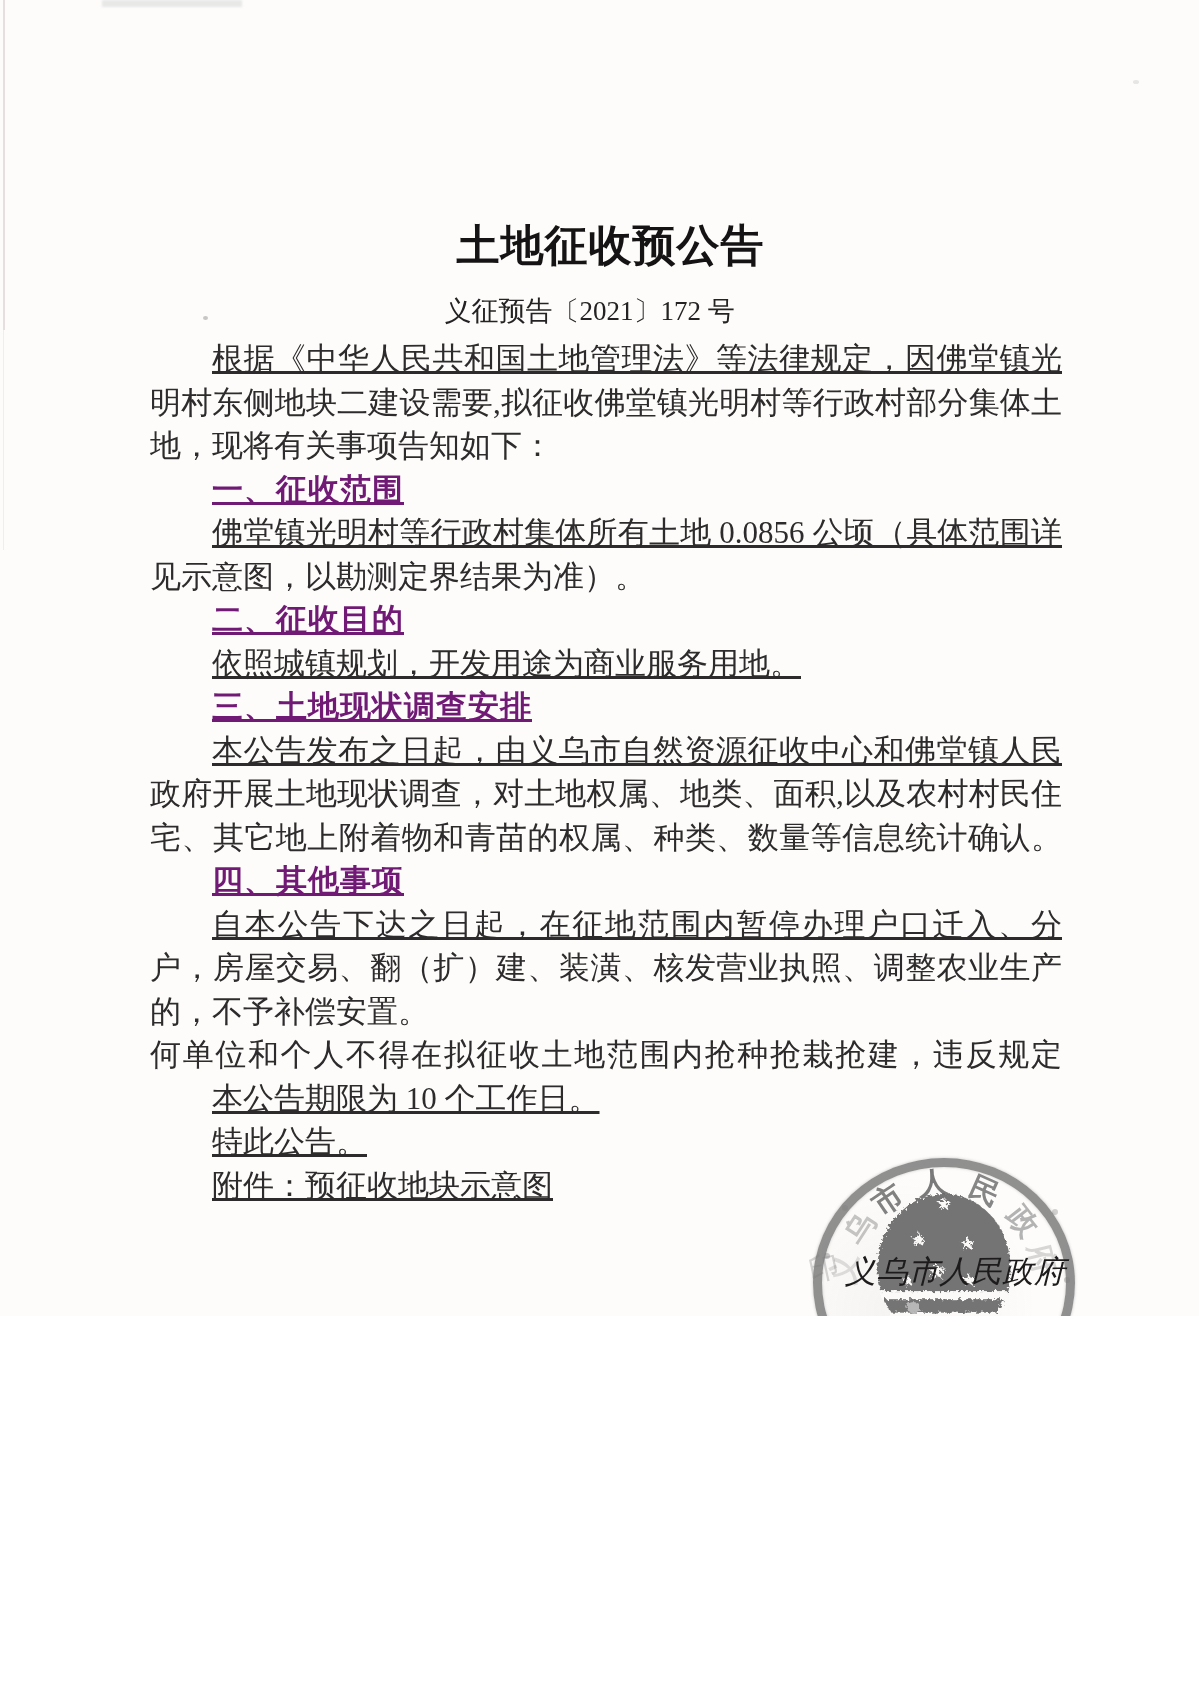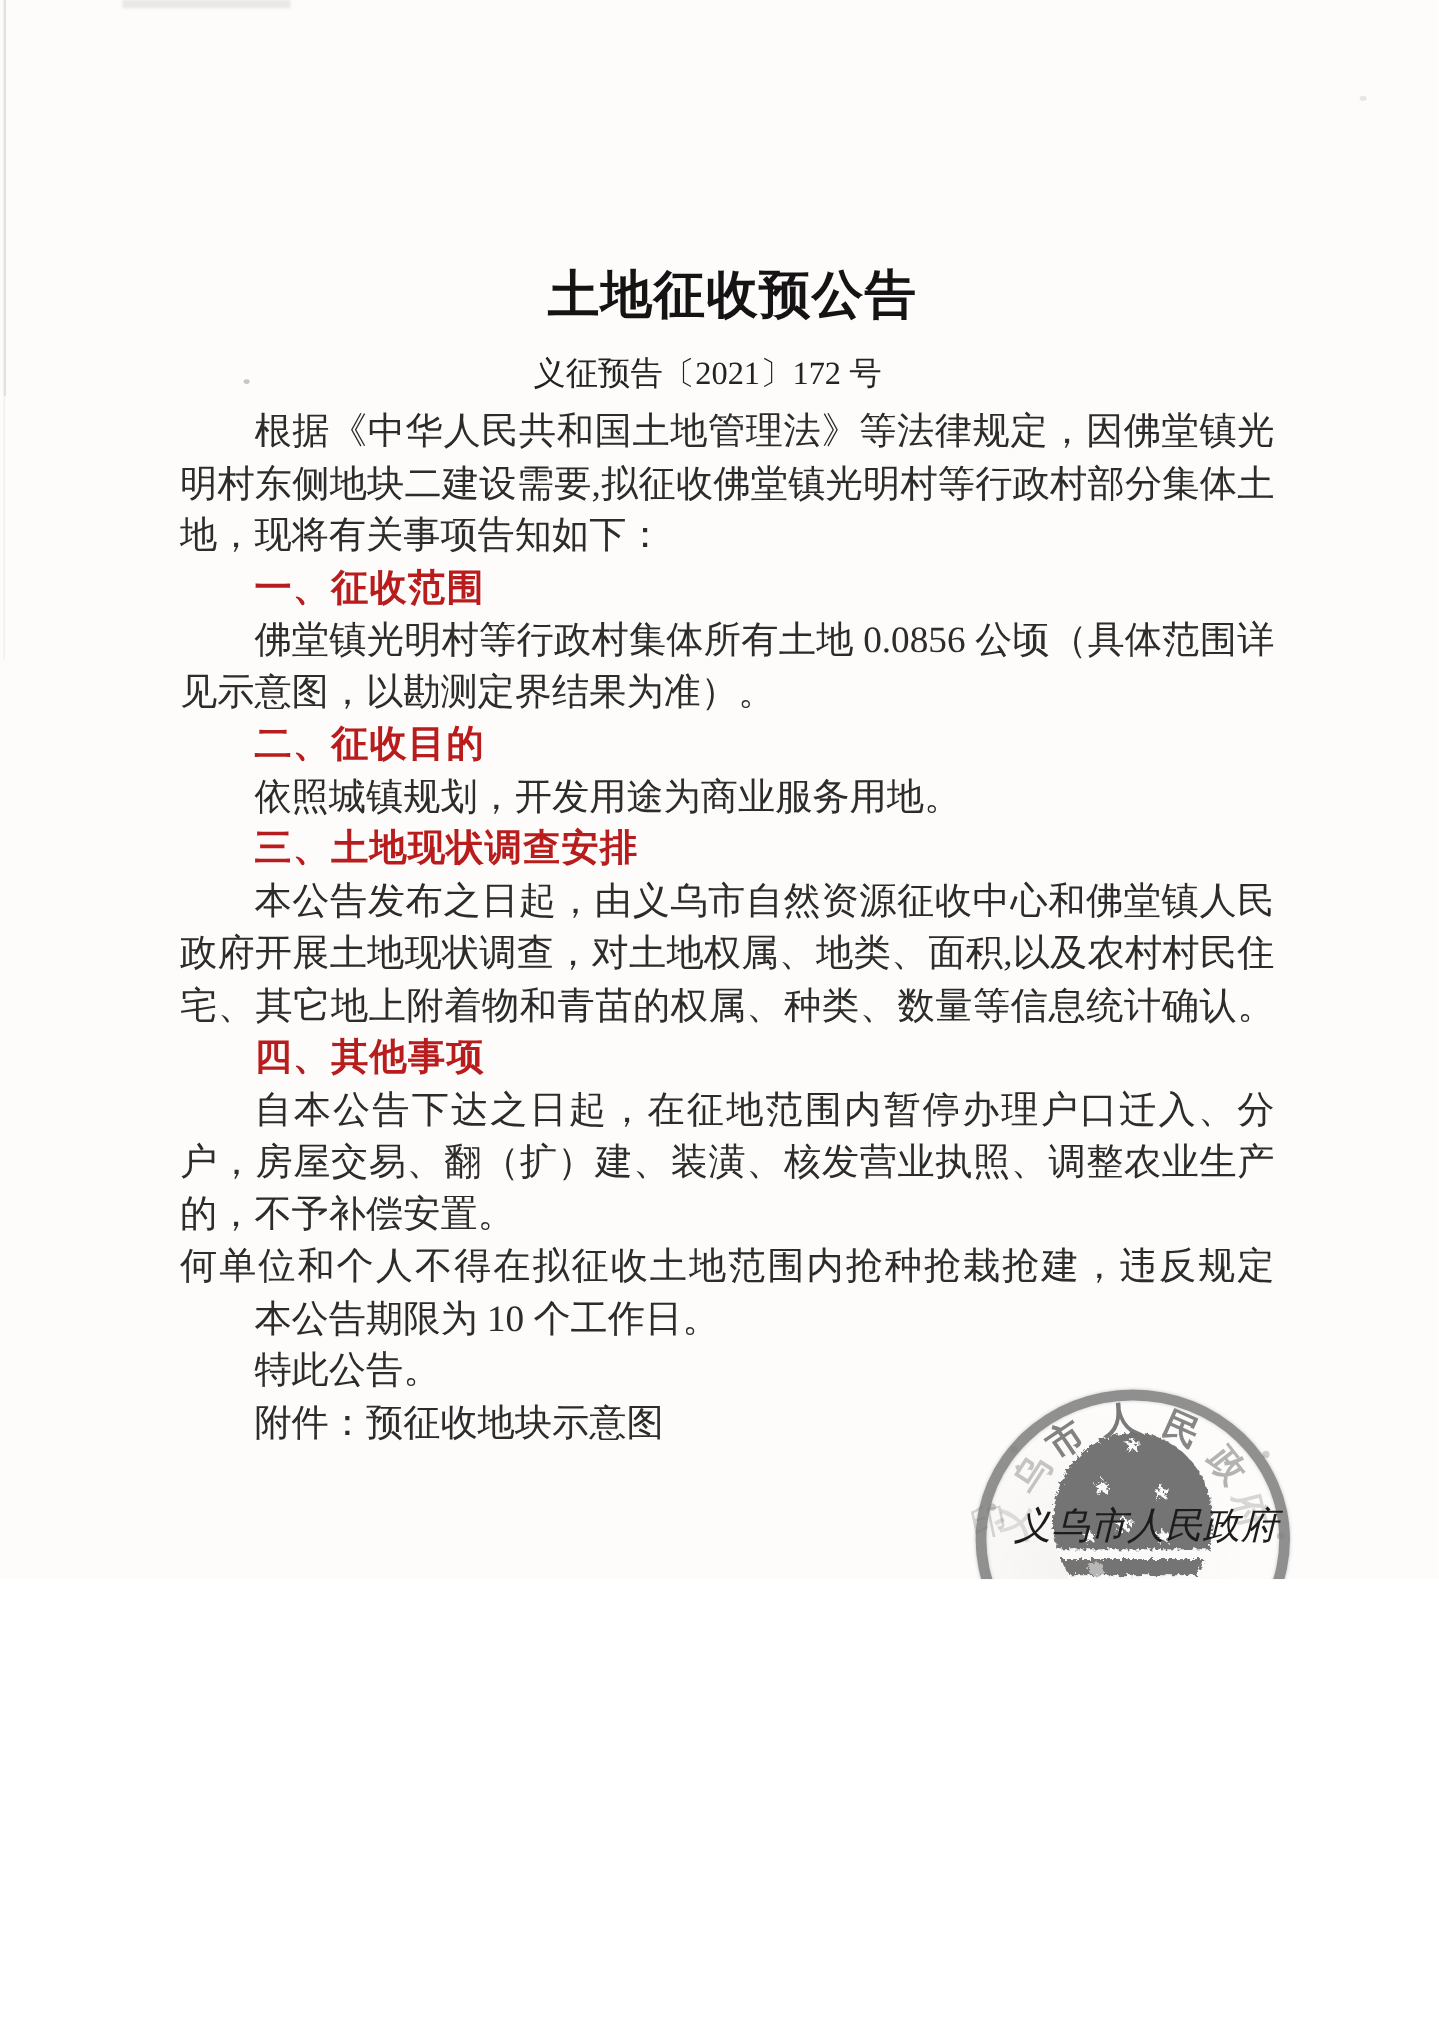--- a/index.html
+++ b/index.html
@@ -37,7 +37,7 @@
     font-size:31px;white-space:nowrap;
   }
   .line.fill{white-space:normal;text-align:justify;text-align-last:justify;overflow:hidden;}
-  .line.indent{text-indent:62px;}
+  .line.indent{text-indent:62px;text-decoration:underline;}
   .line.heading{
     font-family:"Liberation Sans","DejaVu Sans",sans-serif;
     font-weight:700;color:#b91c1c;letter-spacing:1px;

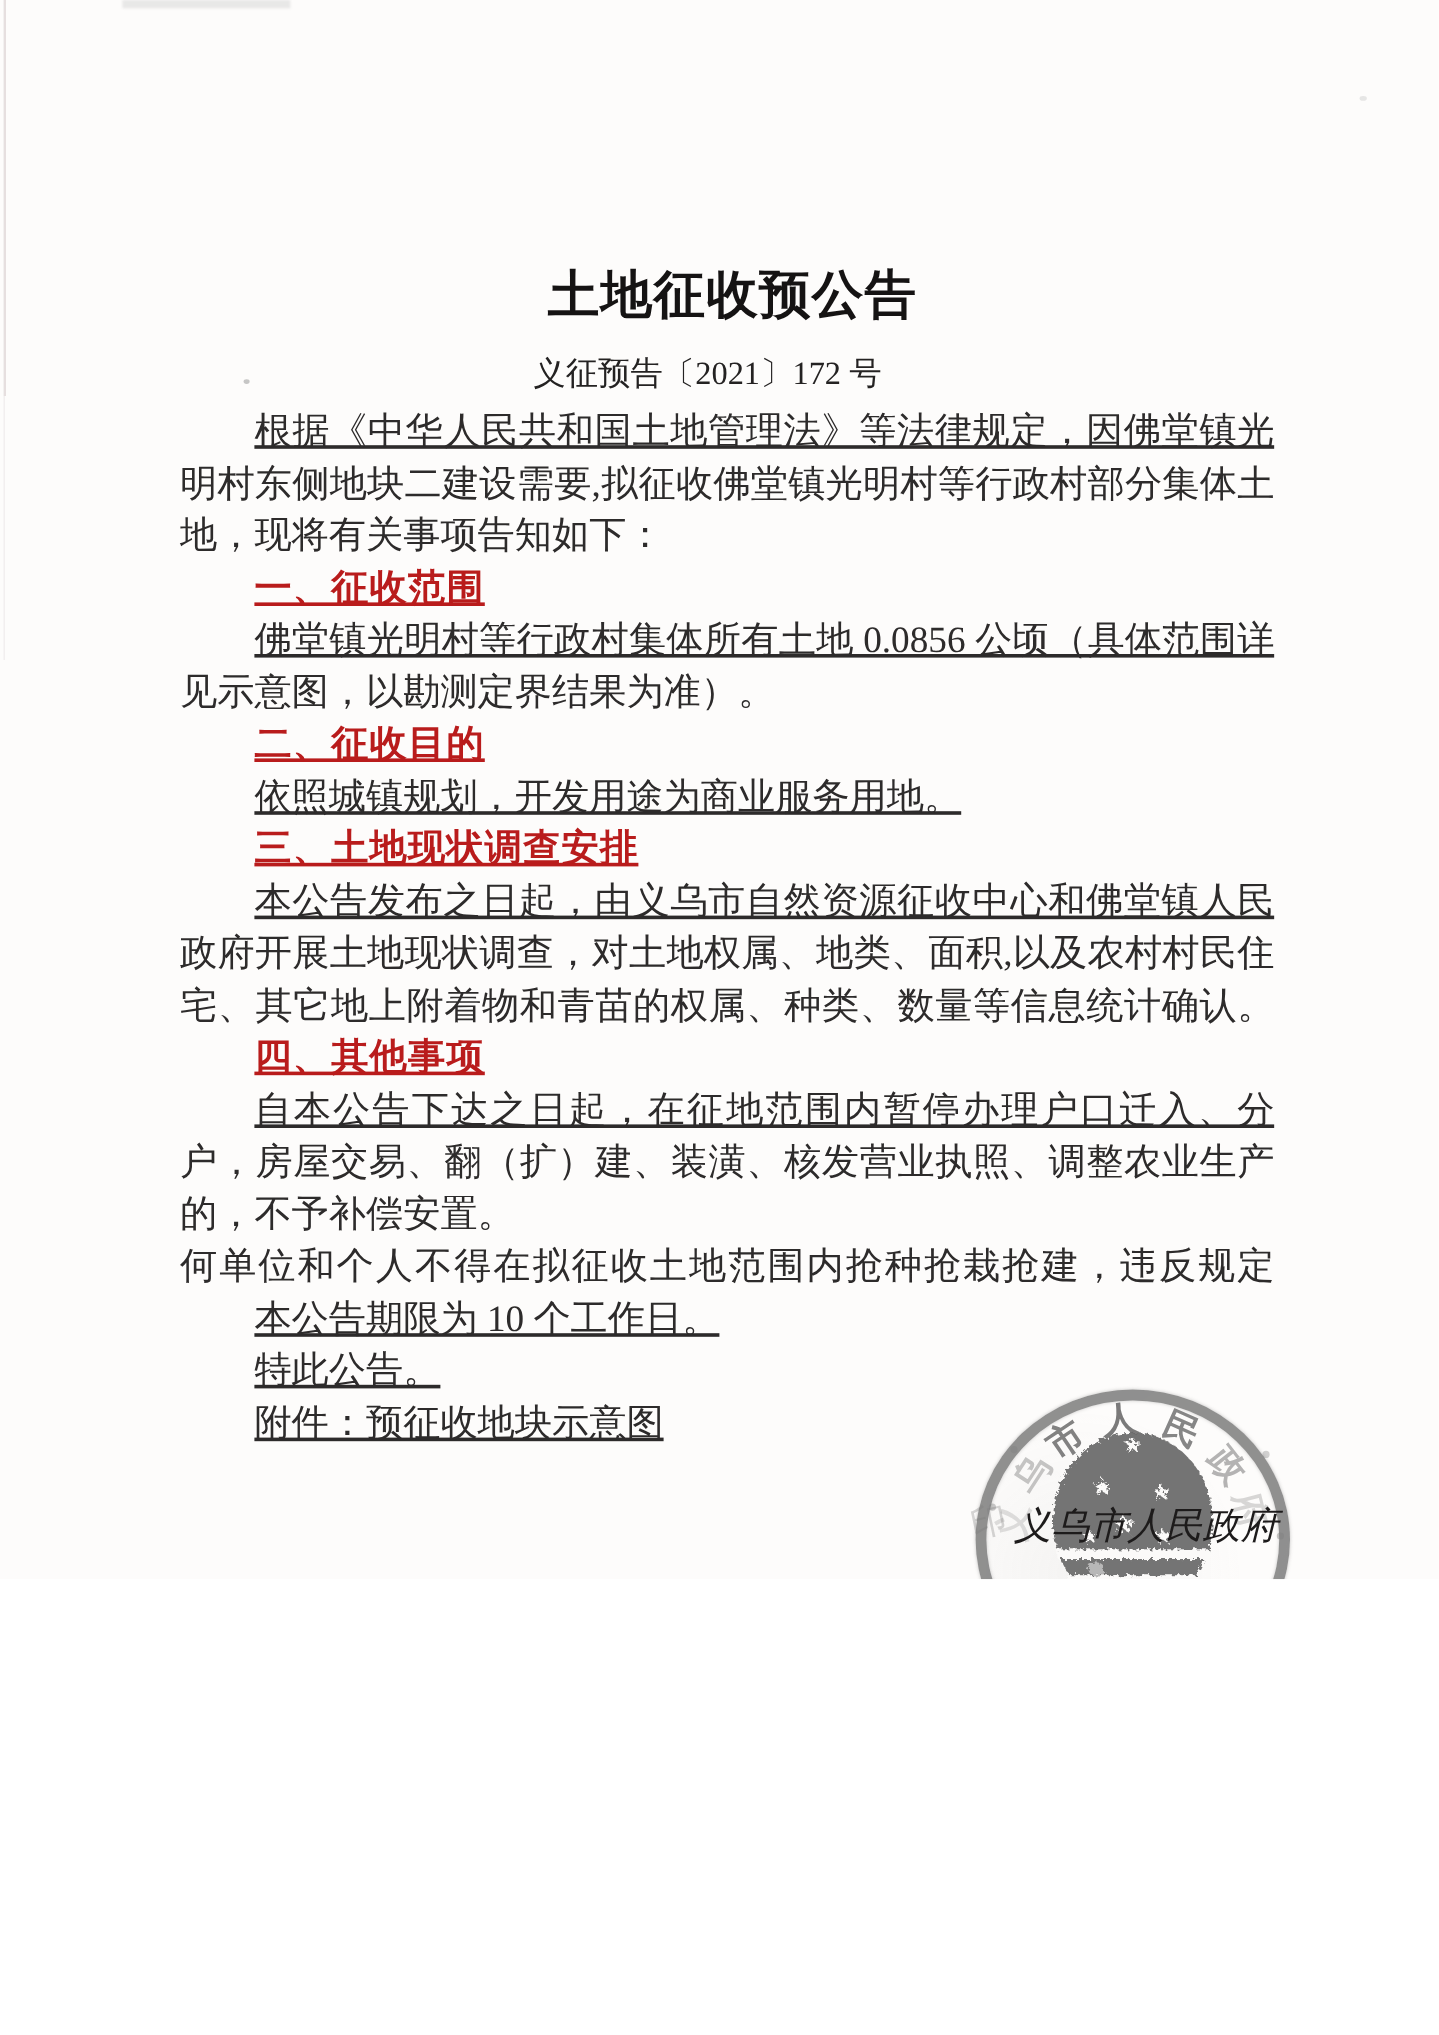--- a/index.html
+++ b/index.html
@@ -40,7 +40,7 @@
   .line.indent{text-indent:62px;text-decoration:underline;}
   .line.heading{
     font-family:"Liberation Sans","DejaVu Sans",sans-serif;
-    font-weight:700;color:#b91c1c;letter-spacing:1px;
+    font-weight:700;color:#701a75;letter-spacing:1px;
   }
   
   .signature{

